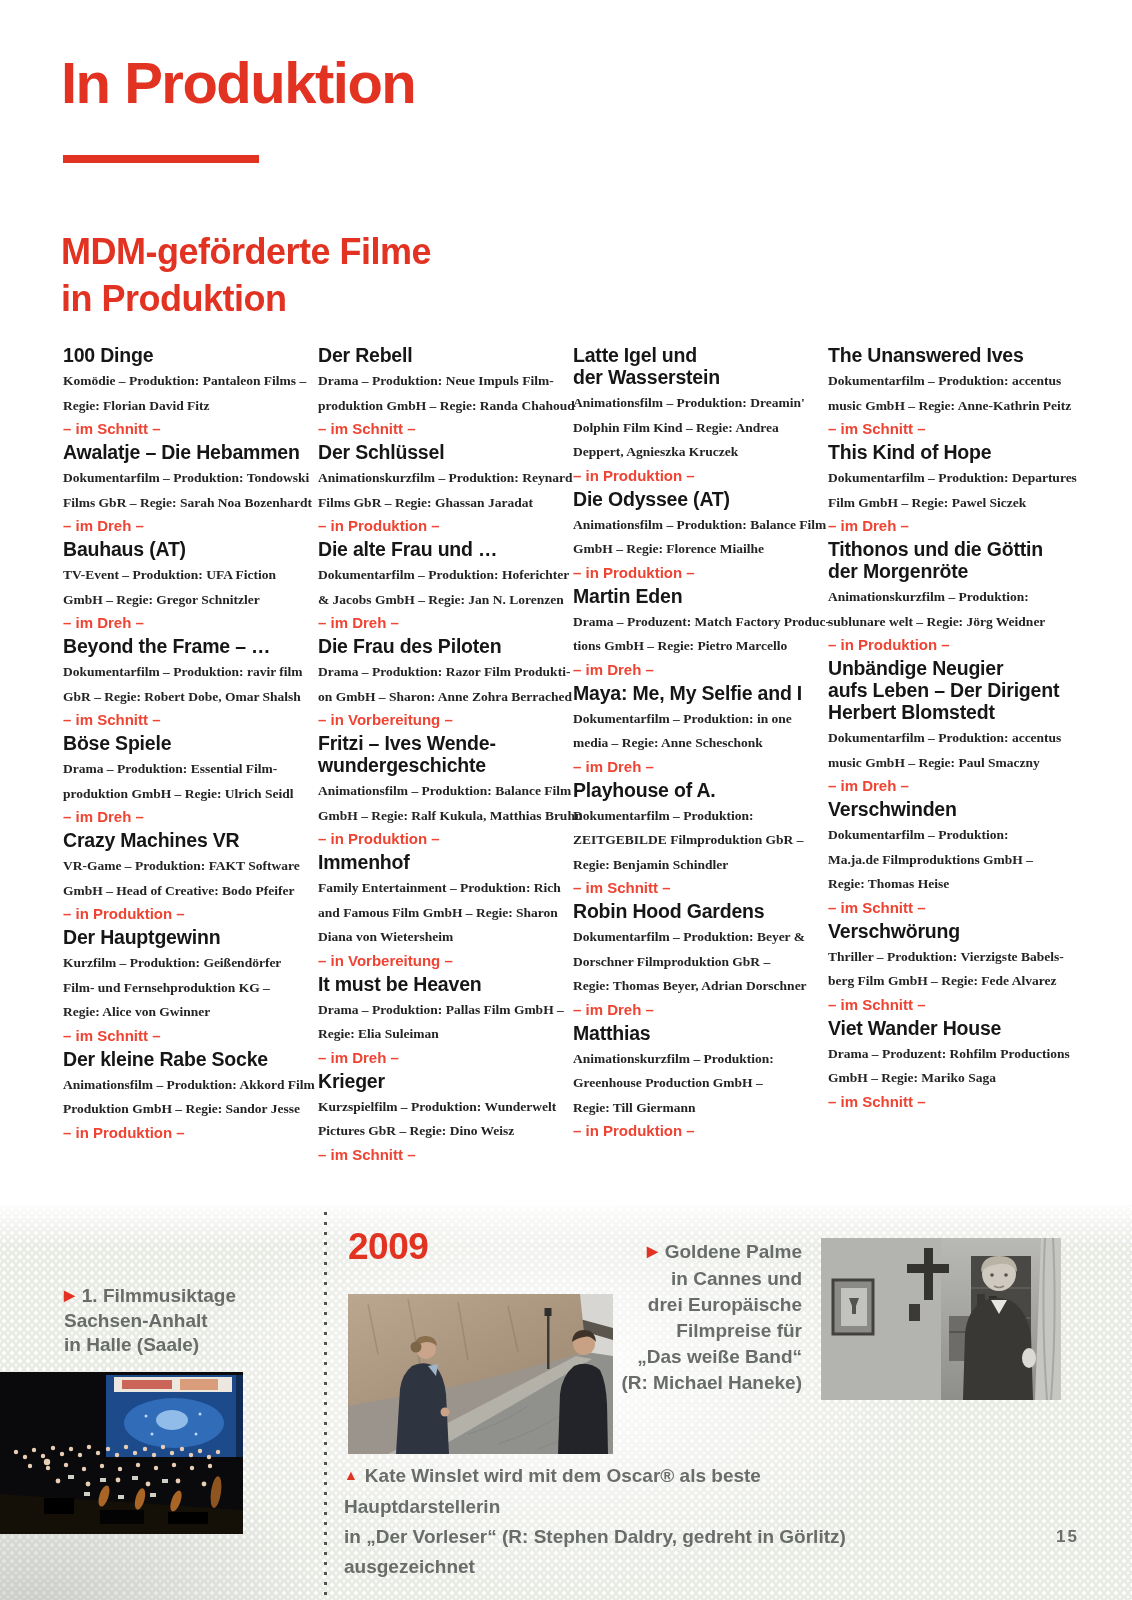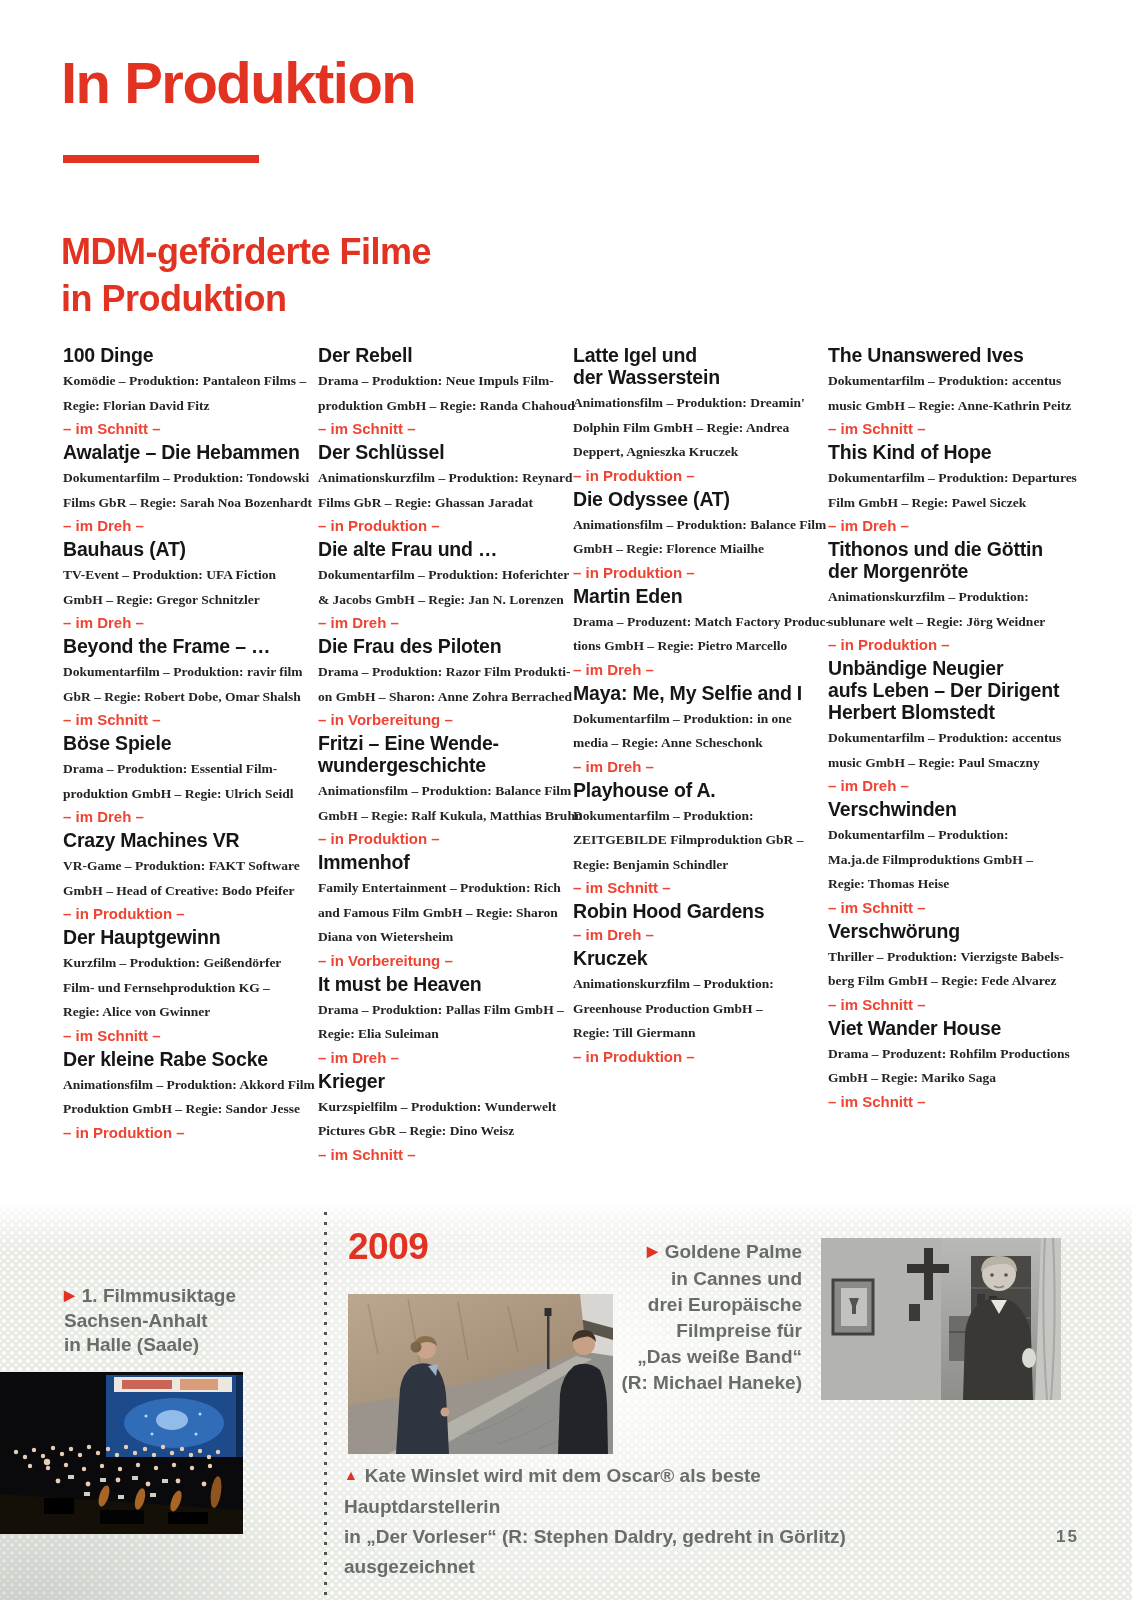--- a/index.html
+++ b/index.html
@@ -170,7 +170,7 @@
           <h3 class="f-title">Latte Igel und
 der Wasserstein</h3>
           <p class="f-info">Animationsfilm – Produktion: Dreamin'
-Dolphin Film GmbH – Regie: Andrea
+Dolphin Film Kind – Regie: Andrea
 Deppert, Agnieszka Kruczek</p>
           <p class="f-status">– in Produktion –</p>
         </article>

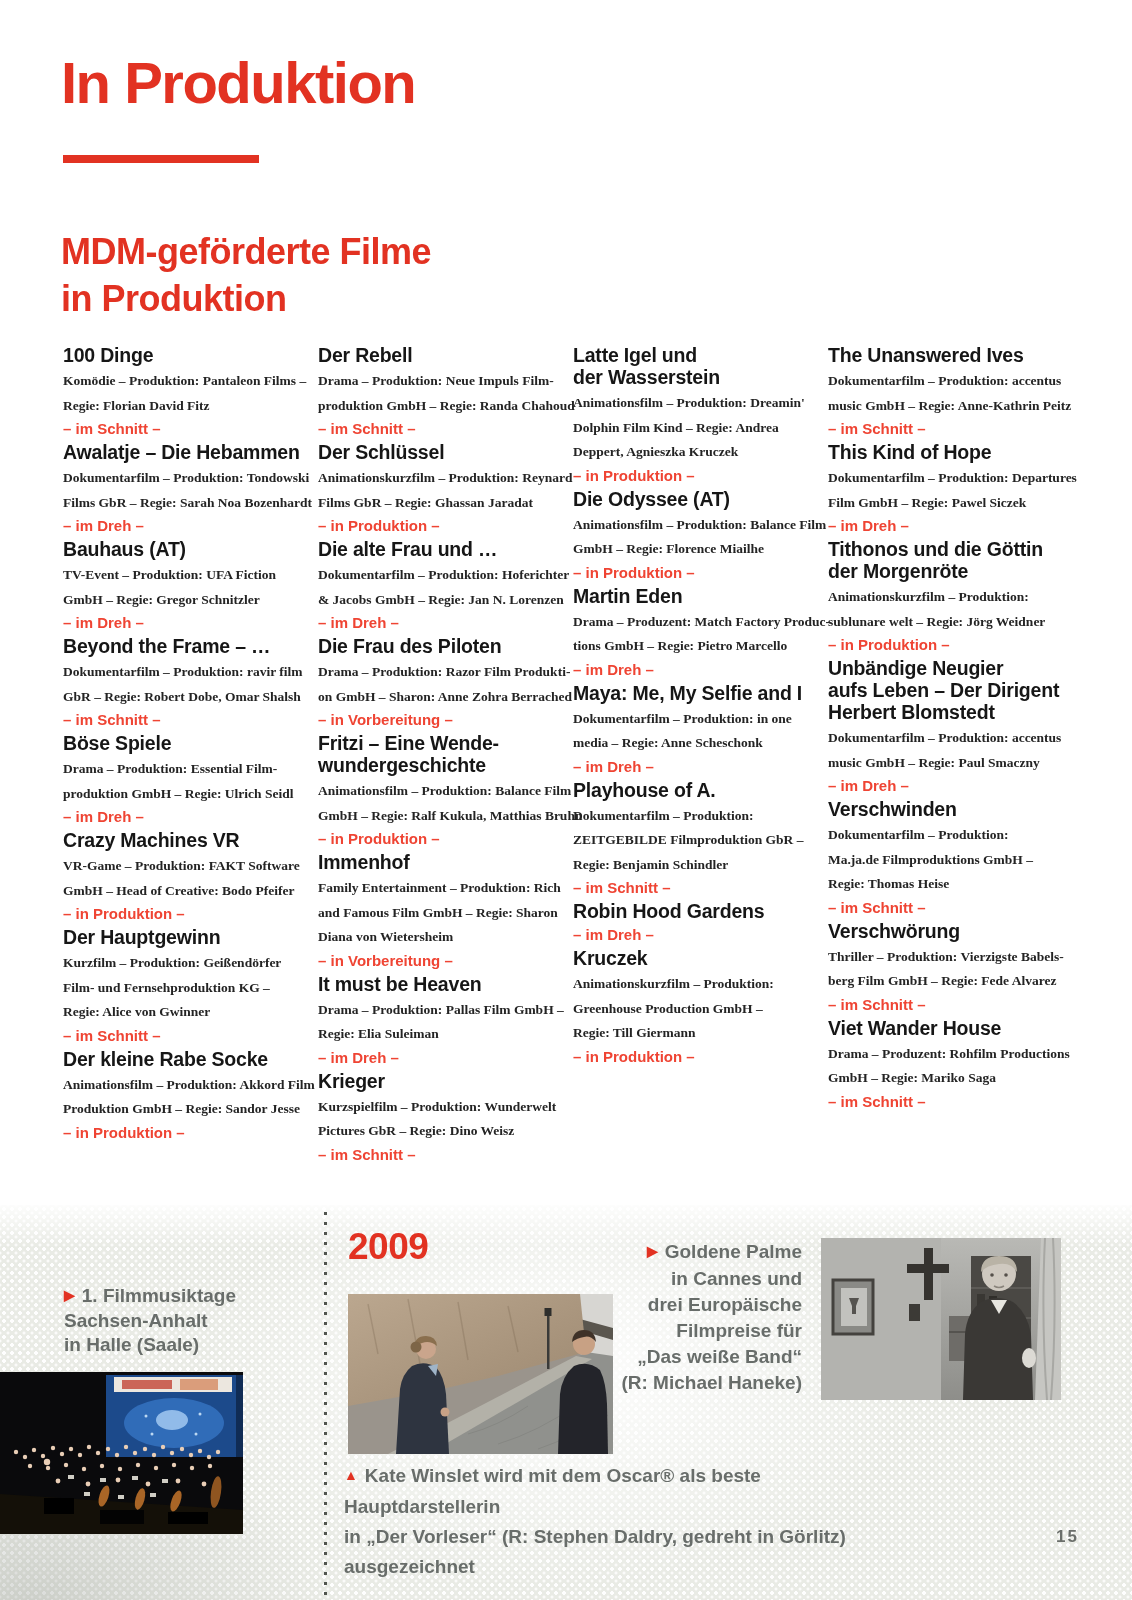--- a/index.html
+++ b/index.html
@@ -139,7 +139,7 @@
           <p class="f-status">– in Vorbereitung –</p>
         </article>
         <article class="entry">
-          <h3 class="f-title">Fritzi – Eine Wende-
+          <h3 class="f-title">Fritzi – Ives Wende-
 wundergeschichte</h3>
           <p class="f-info">Animationsfilm – Produktion: Balance Film
 GmbH – Regie: Ralf Kukula, Matthias Bruhn</p>

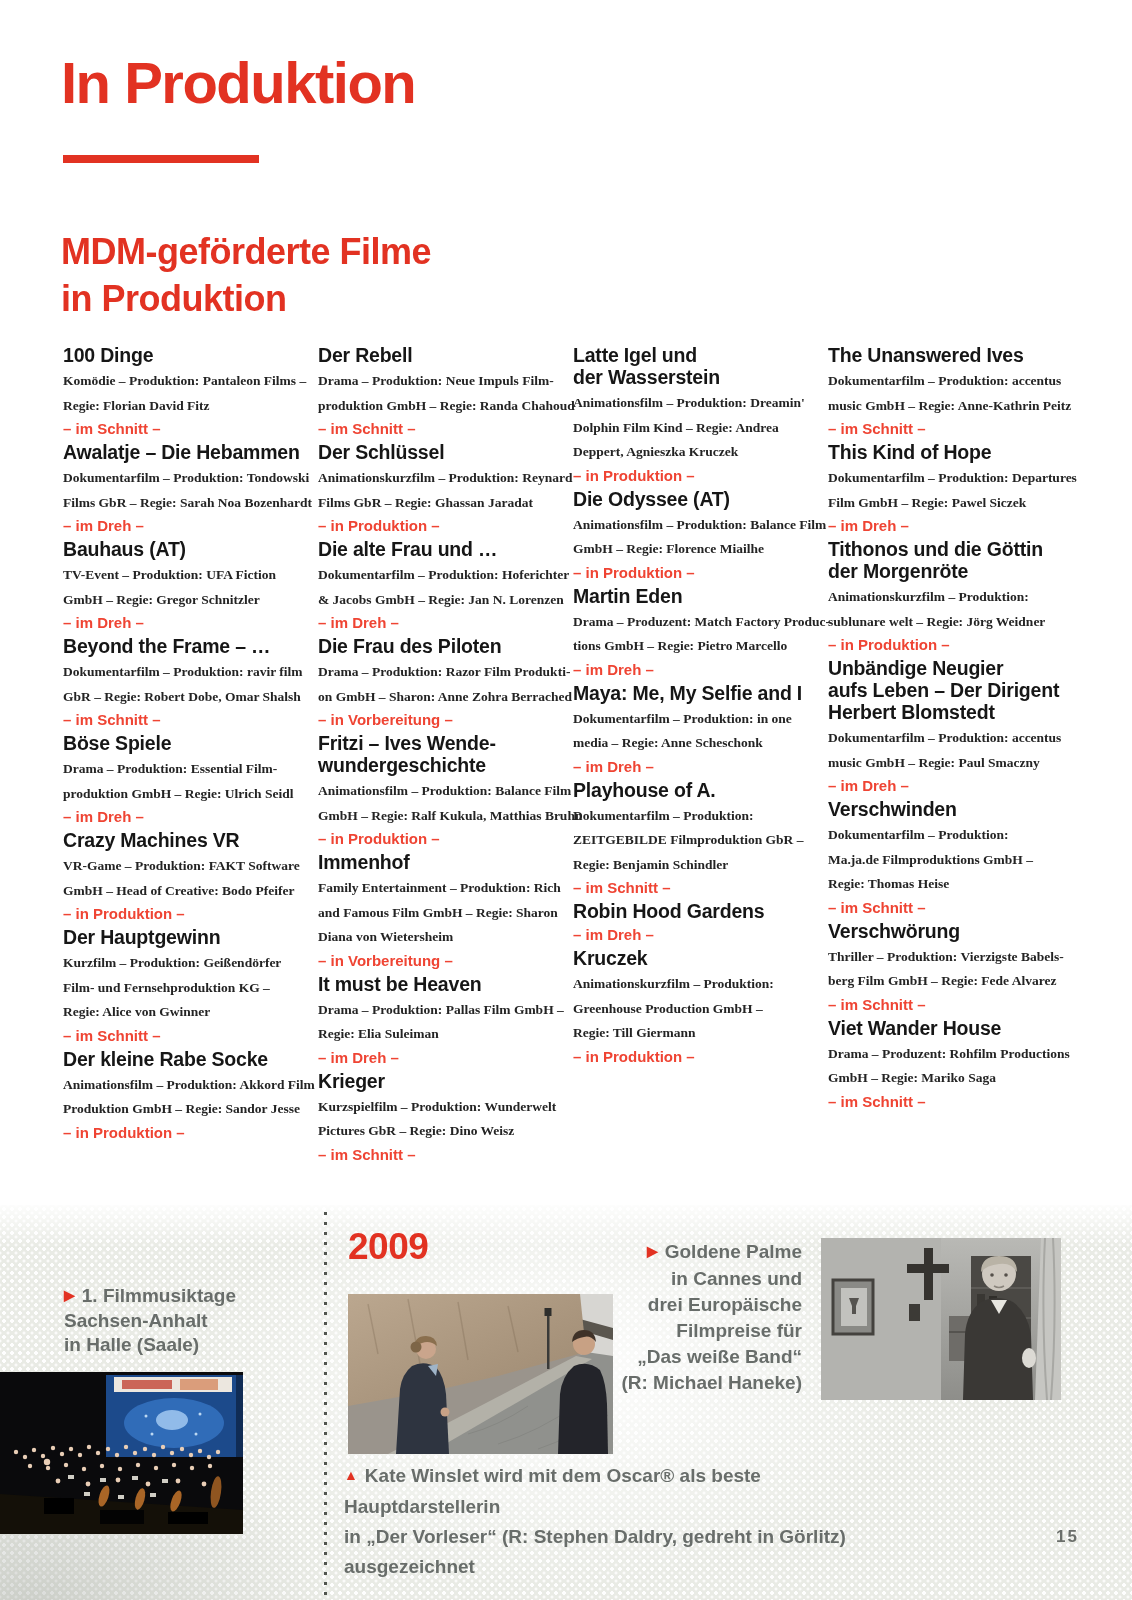--- a/index.html
+++ b/index.html
@@ -201,6 +201,9 @@
         </article>
         <article class="entry">
           <h3 class="f-title">Robin Hood Gardens</h3>
+          <p class="f-info">Dokumentarfilm – Produktion: Beyer &amp;
+Dorschner Filmproduktion GbR –
+Regie: Thomas Beyer, Adrian Dorschner</p>
           <p class="f-status">– im Dreh –</p>
         </article>
         <article class="entry">

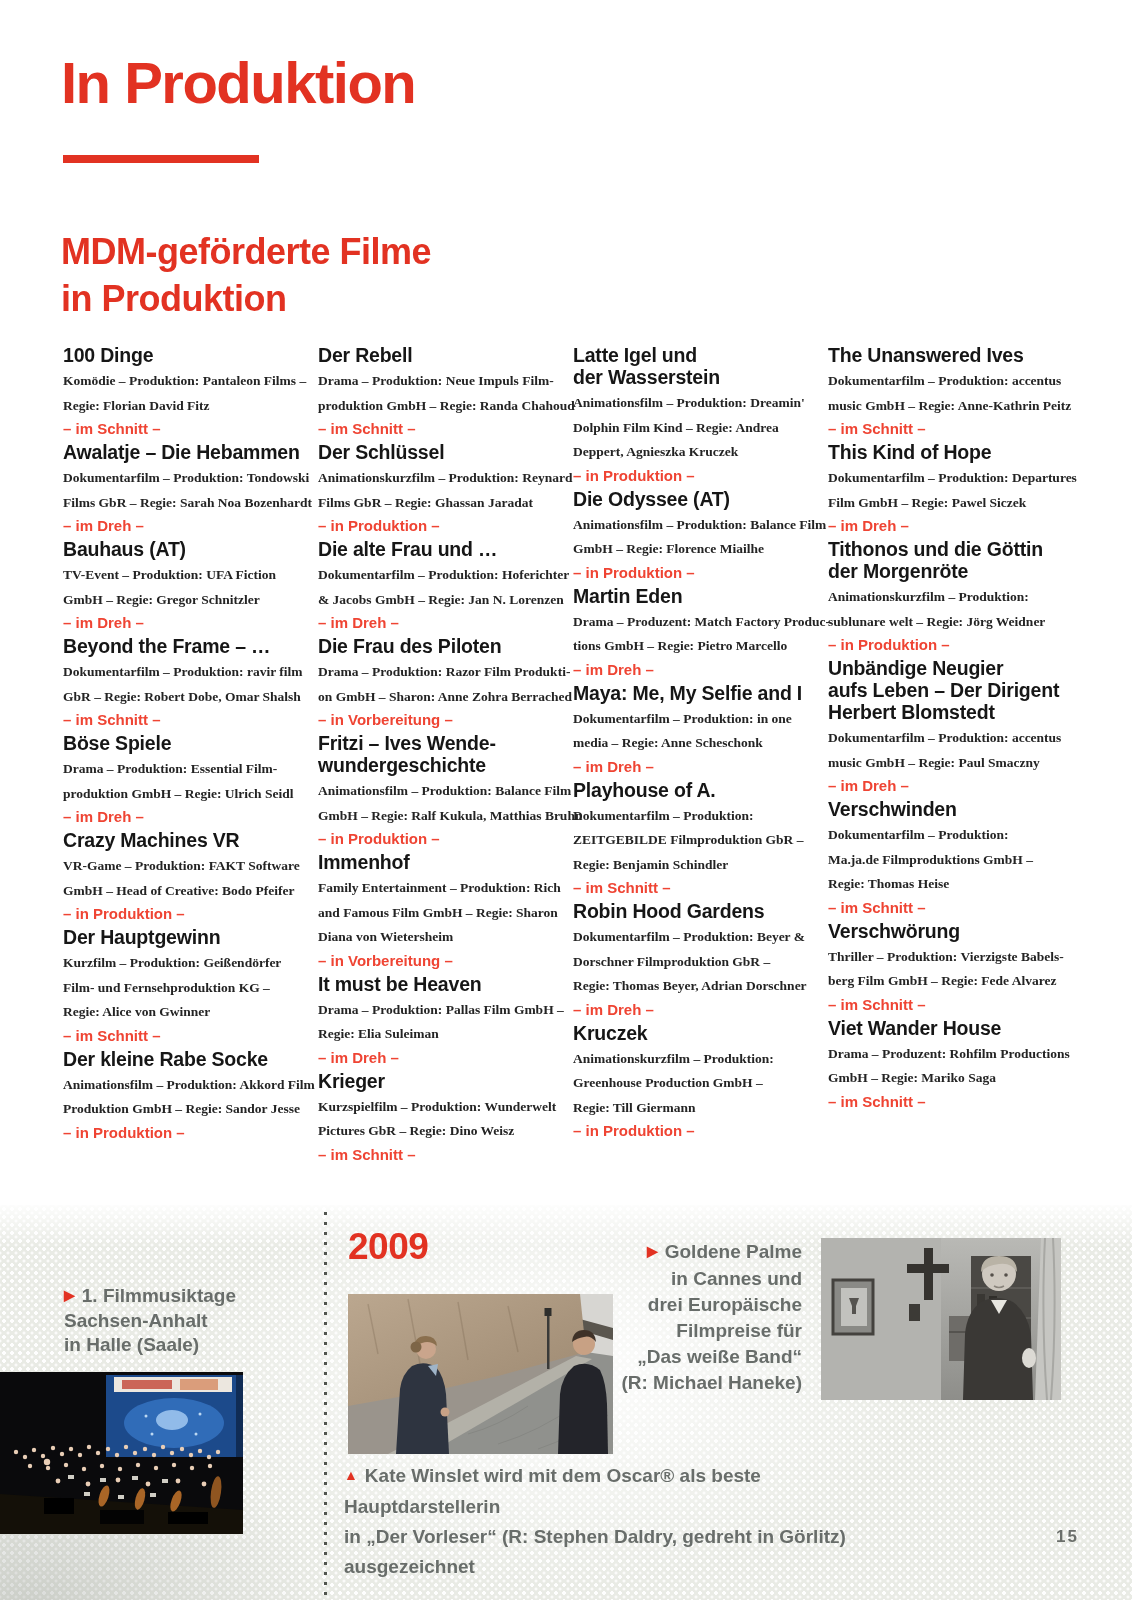--- a/index.html
+++ b/index.html
@@ -207,7 +207,7 @@
           <p class="f-status">– im Dreh –</p>
         </article>
         <article class="entry">
-          <h3 class="f-title">Kruczek</h3>
+          <h3 class="f-title">Matthias</h3>
           <p class="f-info">Animationskurzfilm – Produktion:
 Greenhouse Production GmbH –
 Regie: Till Giermann</p>

